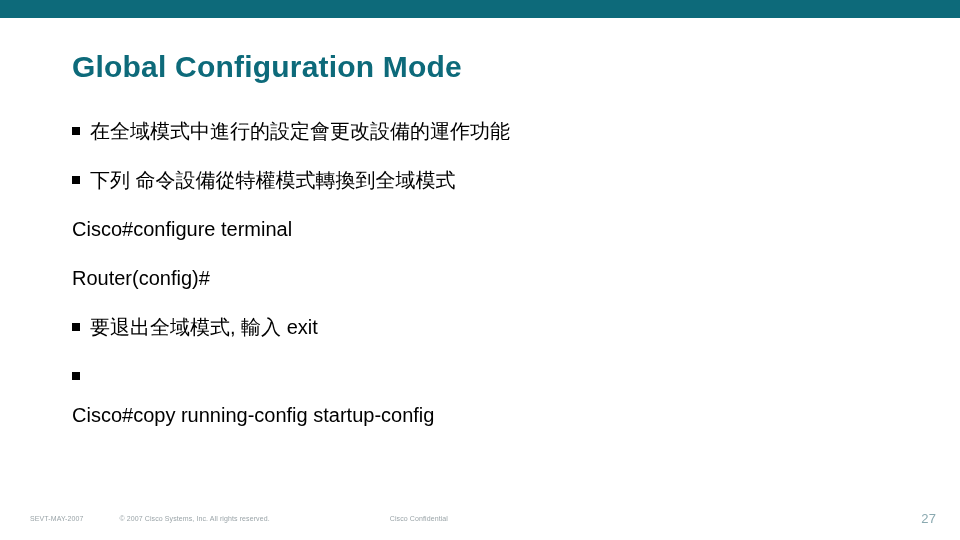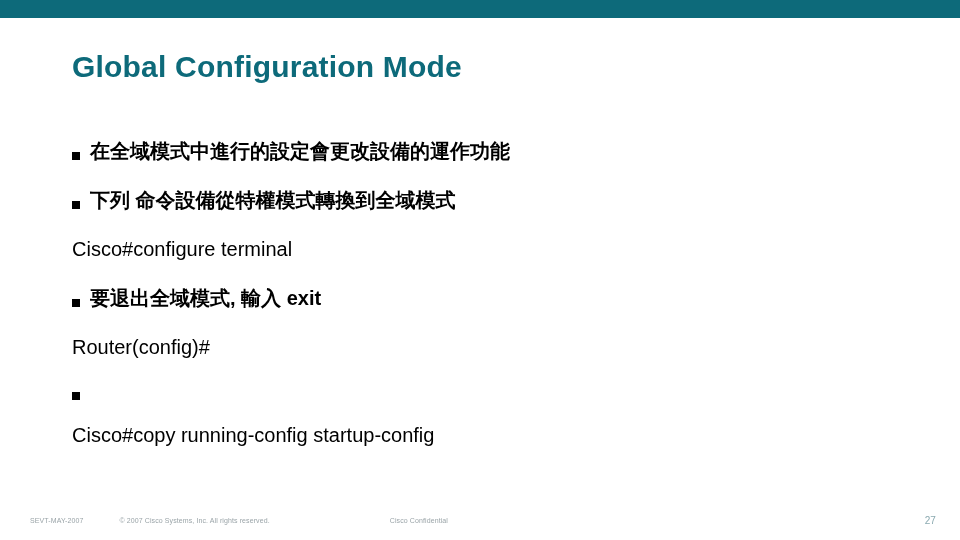--- a/index.html
+++ b/index.html
@@ -7,7 +7,7 @@
   .slide { position: relative; width: 960px; height: 540px; }
   .topbar { position: absolute; top: 0; left: 0; width: 960px; height: 18px; background: #0d6a7a; }
   .content { position: absolute; top: 50px; left: 72px; right: 60px; }
-  .title { color: #0d6a7a; font-size: 30px; font-weight: bold; letter-spacing: 0.2px; margin-bottom: 54px; }
+  .title { color: #0d6a7a; font-size: 30px; font-weight: bold; letter-spacing: 0.2px; margin-bottom: 34px; }
   .line { font-size: 20px; color: #000; margin-bottom: 22px; line-height: 1.35; }
   .bullet { display: flex; align-items: center; font-weight: bold; }
   .sq { display: inline-block; width: 8px; height: 8px; background: #000; margin-top: 9px; margin-right: 10px; flex: 0 0 auto; }

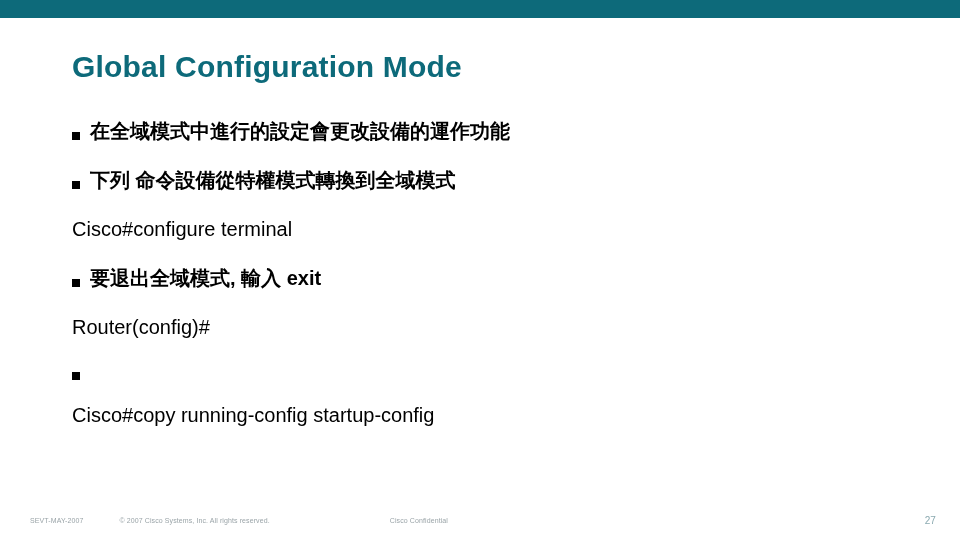--- a/index.html
+++ b/index.html
@@ -9,7 +9,7 @@
   .content { position: absolute; top: 50px; left: 72px; right: 60px; }
   .title { color: #0d6a7a; font-size: 30px; font-weight: bold; letter-spacing: 0.2px; margin-bottom: 34px; }
   .line { font-size: 20px; color: #000; margin-bottom: 22px; line-height: 1.35; }
-  .bullet { display: flex; align-items: center; font-weight: bold; }
+  .bullet { display: flex; align-items: flex-start; }
   .sq { display: inline-block; width: 8px; height: 8px; background: #000; margin-top: 9px; margin-right: 10px; flex: 0 0 auto; }
   .footer { position: absolute; bottom: 14px; left: 30px; right: 24px; display: flex; align-items: center; font-size: 7px; color: #9aa4a8; letter-spacing: 0.1px; }
   .footer .f1 { margin-right: 36px; }

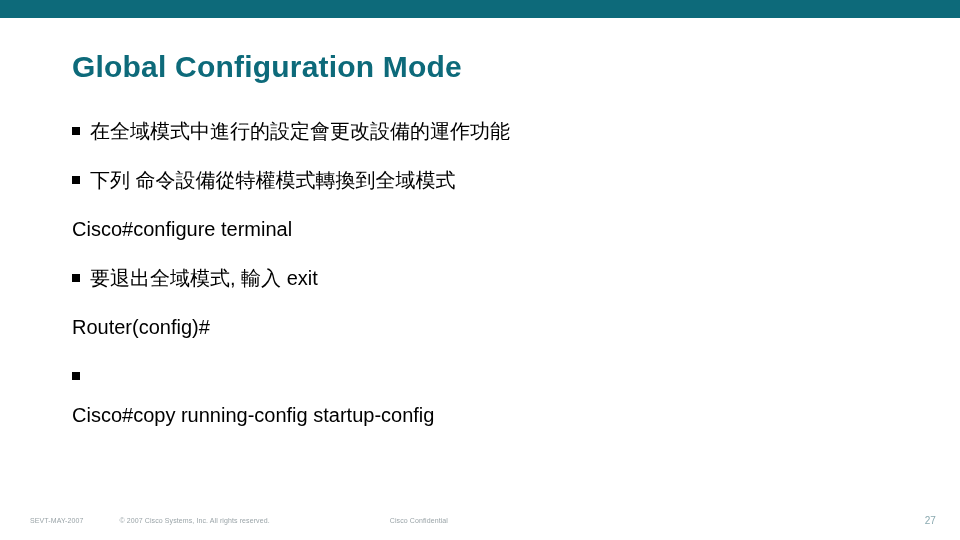--- a/index.html
+++ b/index.html
@@ -34,11 +34,11 @@
       <span>下列 命令設備從特權模式轉換到全域模式</span>
     </div>
     <div class="line">Cisco#configure terminal</div>
+    <div class="line">Router(config)#</div>
     <div class="line bullet">
       <span class="sq"></span>
       <span>要退出全域模式, 輸入 exit</span>
     </div>
-    <div class="line">Router(config)#</div>
     <div class="line bullet">
       <span class="sq"></span>
     </div>

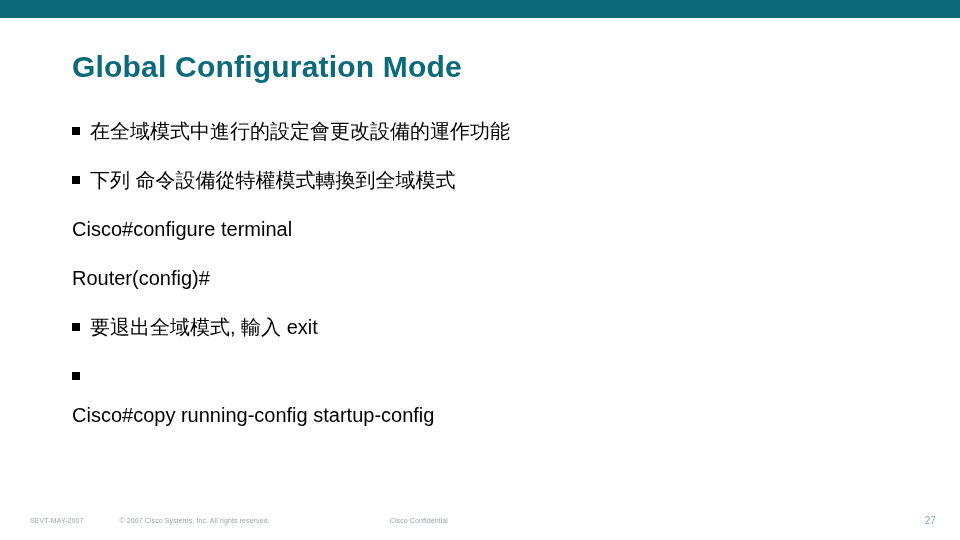--- a/index.html
+++ b/index.html
@@ -14,7 +14,7 @@
   .footer { position: absolute; bottom: 14px; left: 30px; right: 24px; display: flex; align-items: center; font-size: 7px; color: #9aa4a8; letter-spacing: 0.1px; }
   .footer .f1 { margin-right: 36px; }
   .footer .f2 { margin-right: 120px; }
-  .footer .pg { margin-left: auto; color: #8aa9b0; font-size: 10px; }
+  .footer .pg { margin-left: auto; color: #8aa9b0; font-size: 13px; }
 </style>
 </head>
 <body>

